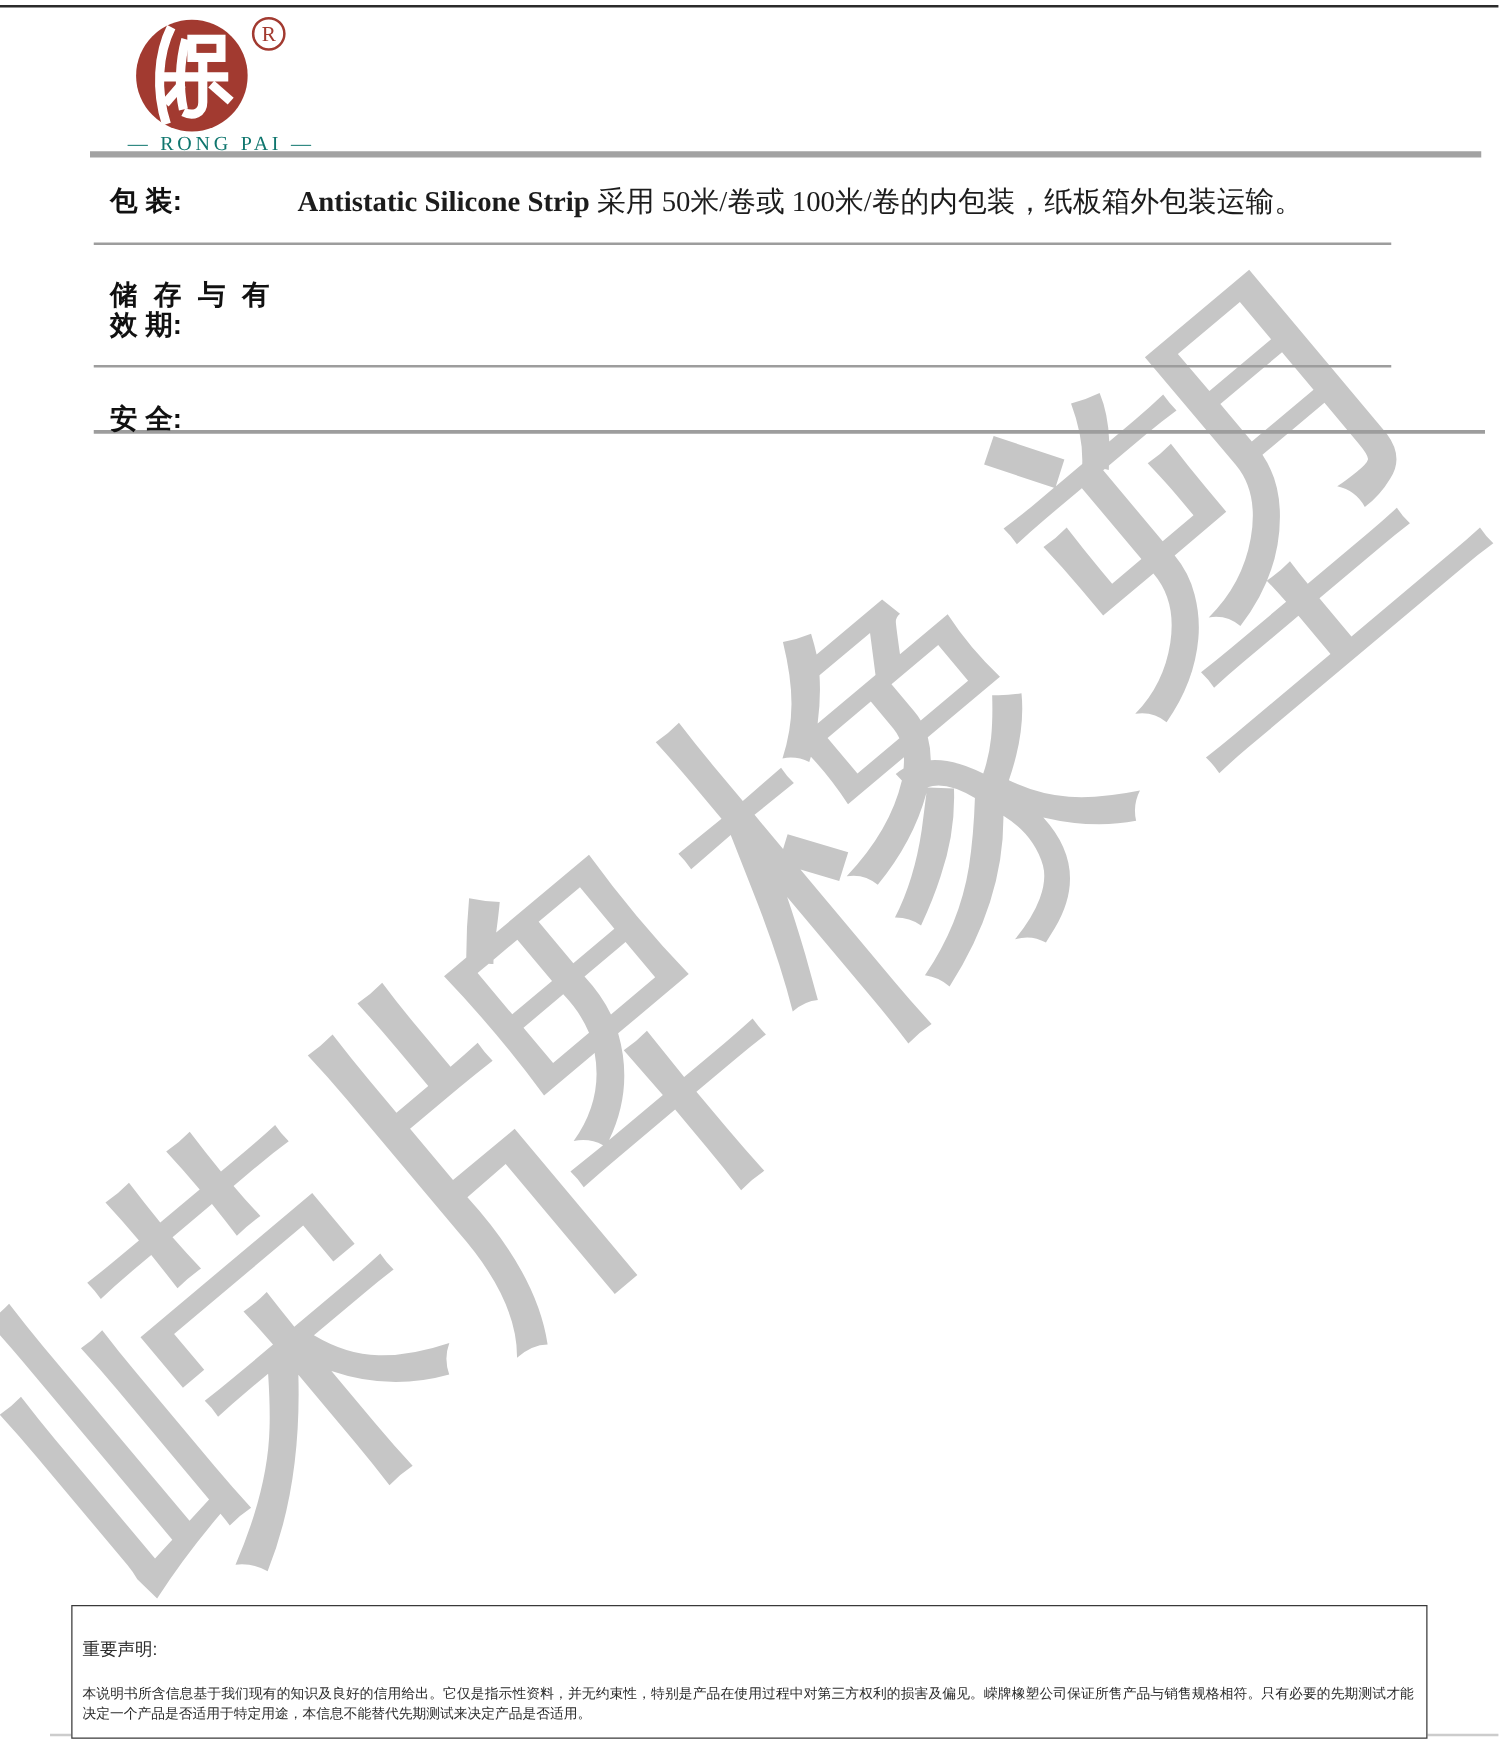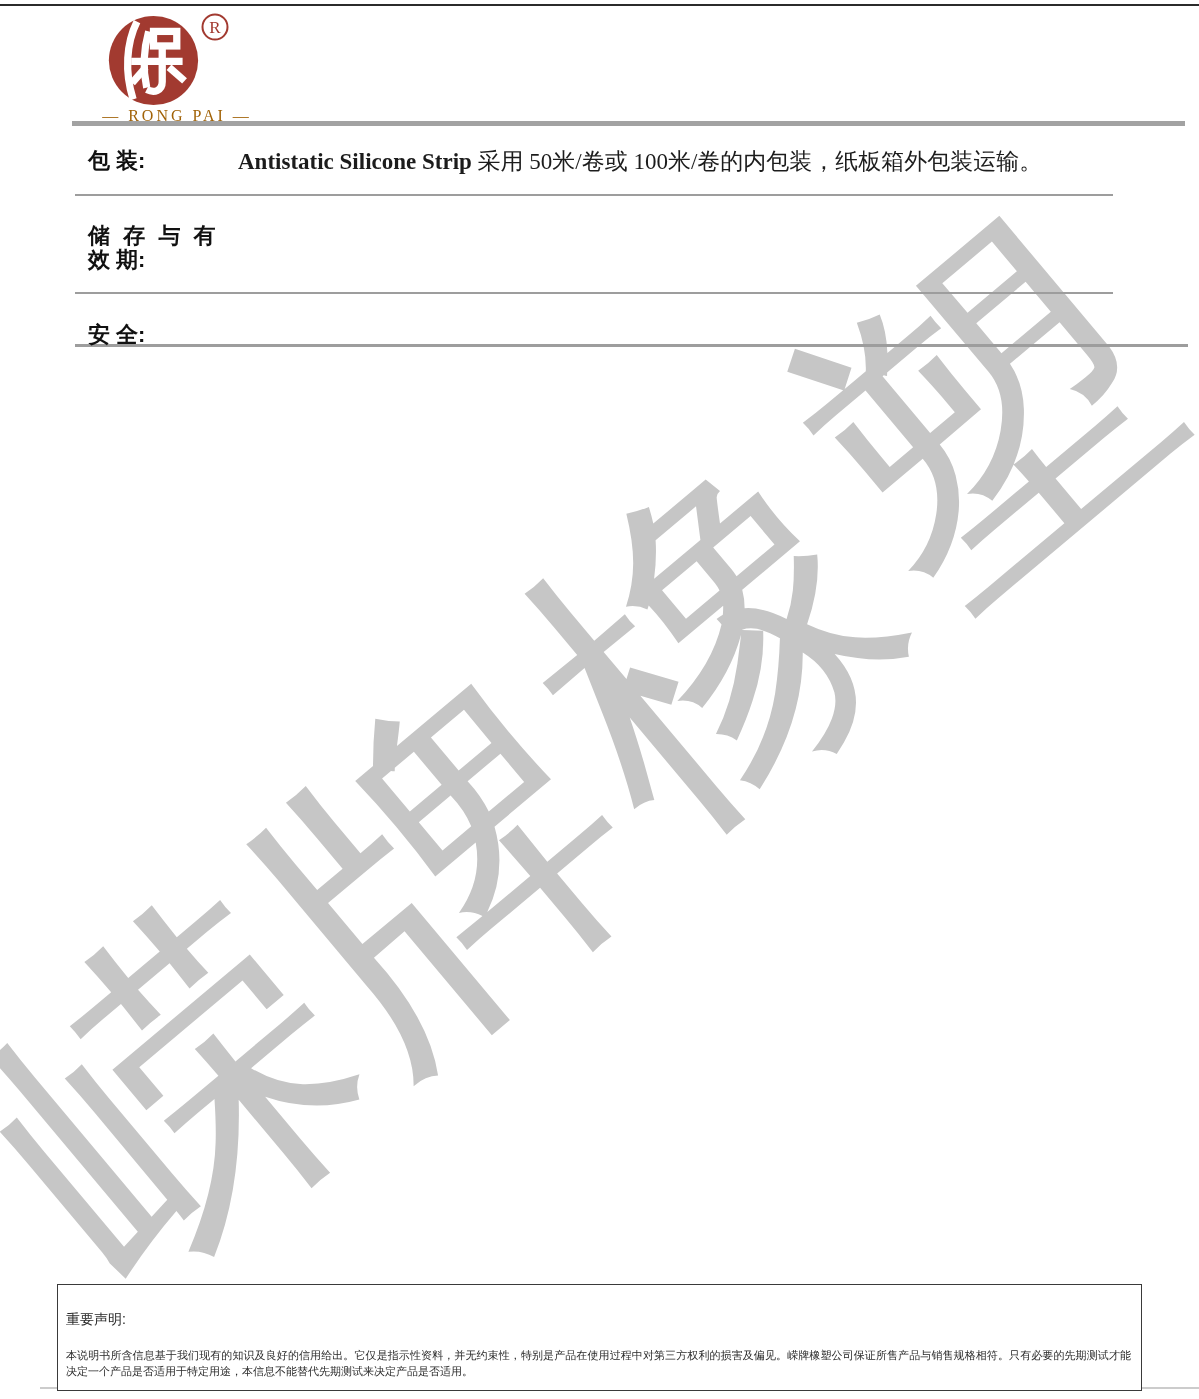--- a/index.html
+++ b/index.html
@@ -21,7 +21,7 @@
   .brand-line{
     position:absolute;left:-28px;top:97px;width:210px;
     font-family:"Liberation Serif", serif;
-    font-size:16px;letter-spacing:3px;color:#a16207;
+    font-size:16px;letter-spacing:3px;color:#0f766e;
     white-space:nowrap;text-align:center;
   }
   .logo-underbar{top:121px;left:72px;width:1113px;height:5px;background:#a2a2a2;z-index:3;}

